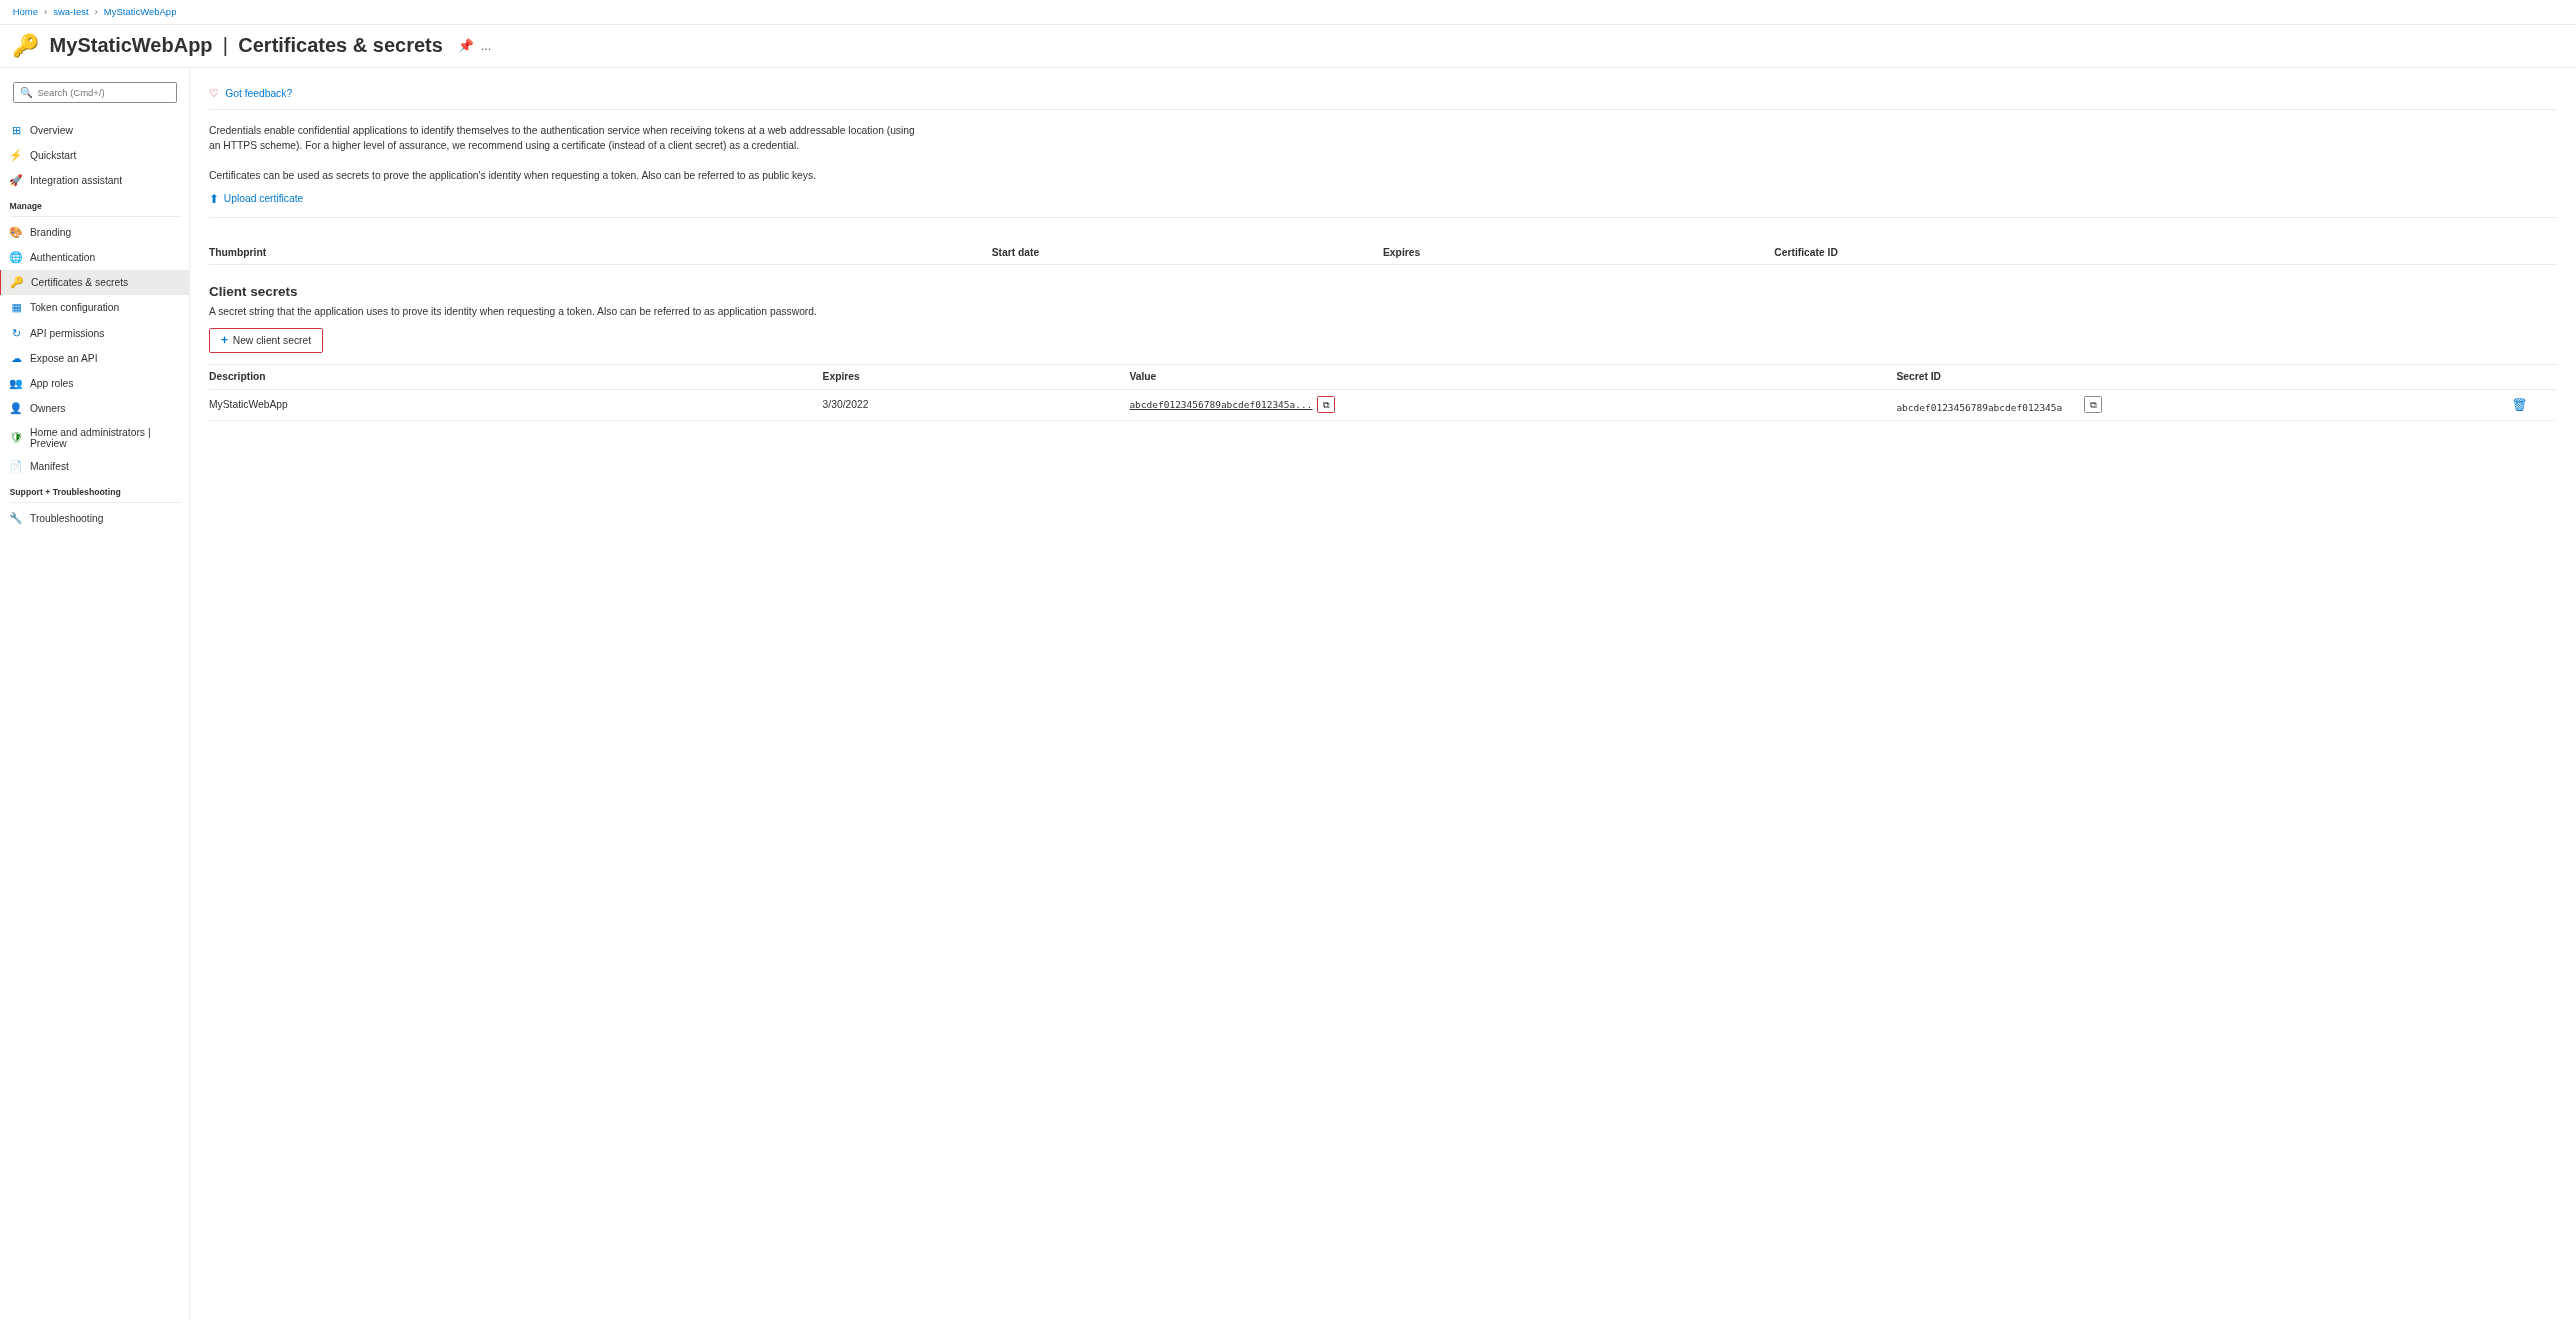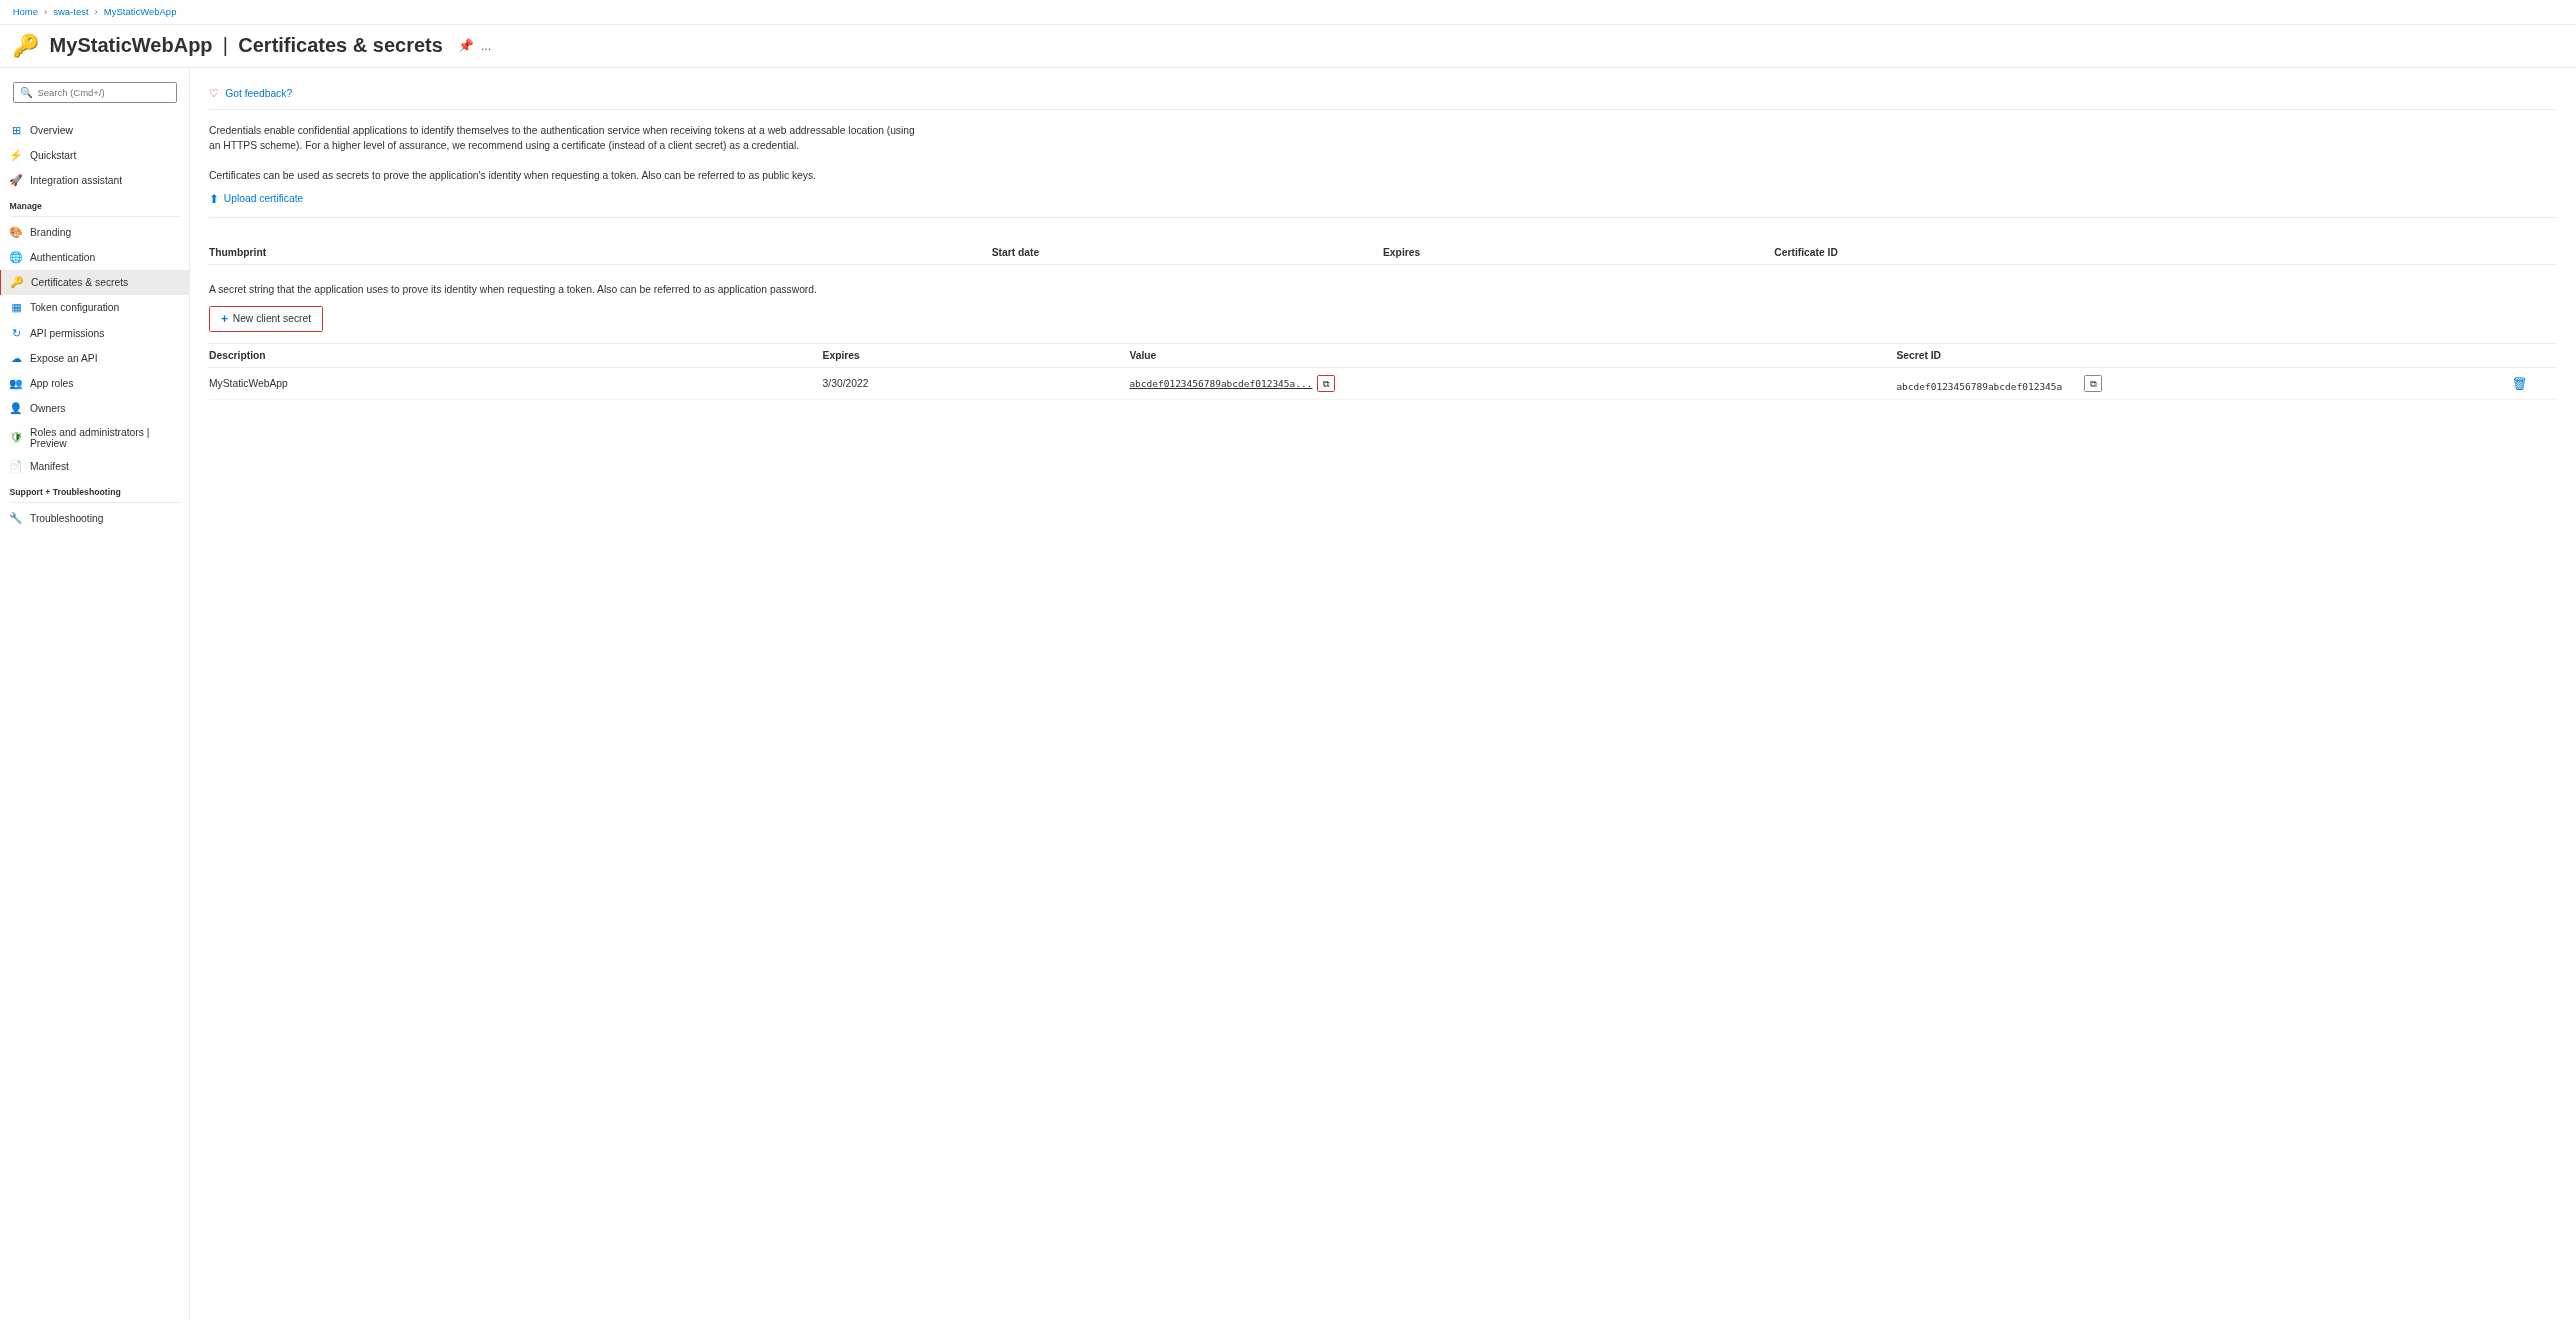--- a/index.html
+++ b/index.html
@@ -209,6 +209,7 @@
     </div>
 
     <div>
+      <h2 class="section-title">Client secrets</h2>
       <p class="section-desc">A secret string that the application uses to prove its identity when requesting a token. Also can be referred to as application password.</p>
 
       <button class="new-secret-btn" style="border: 1.6px solid #d13438;">

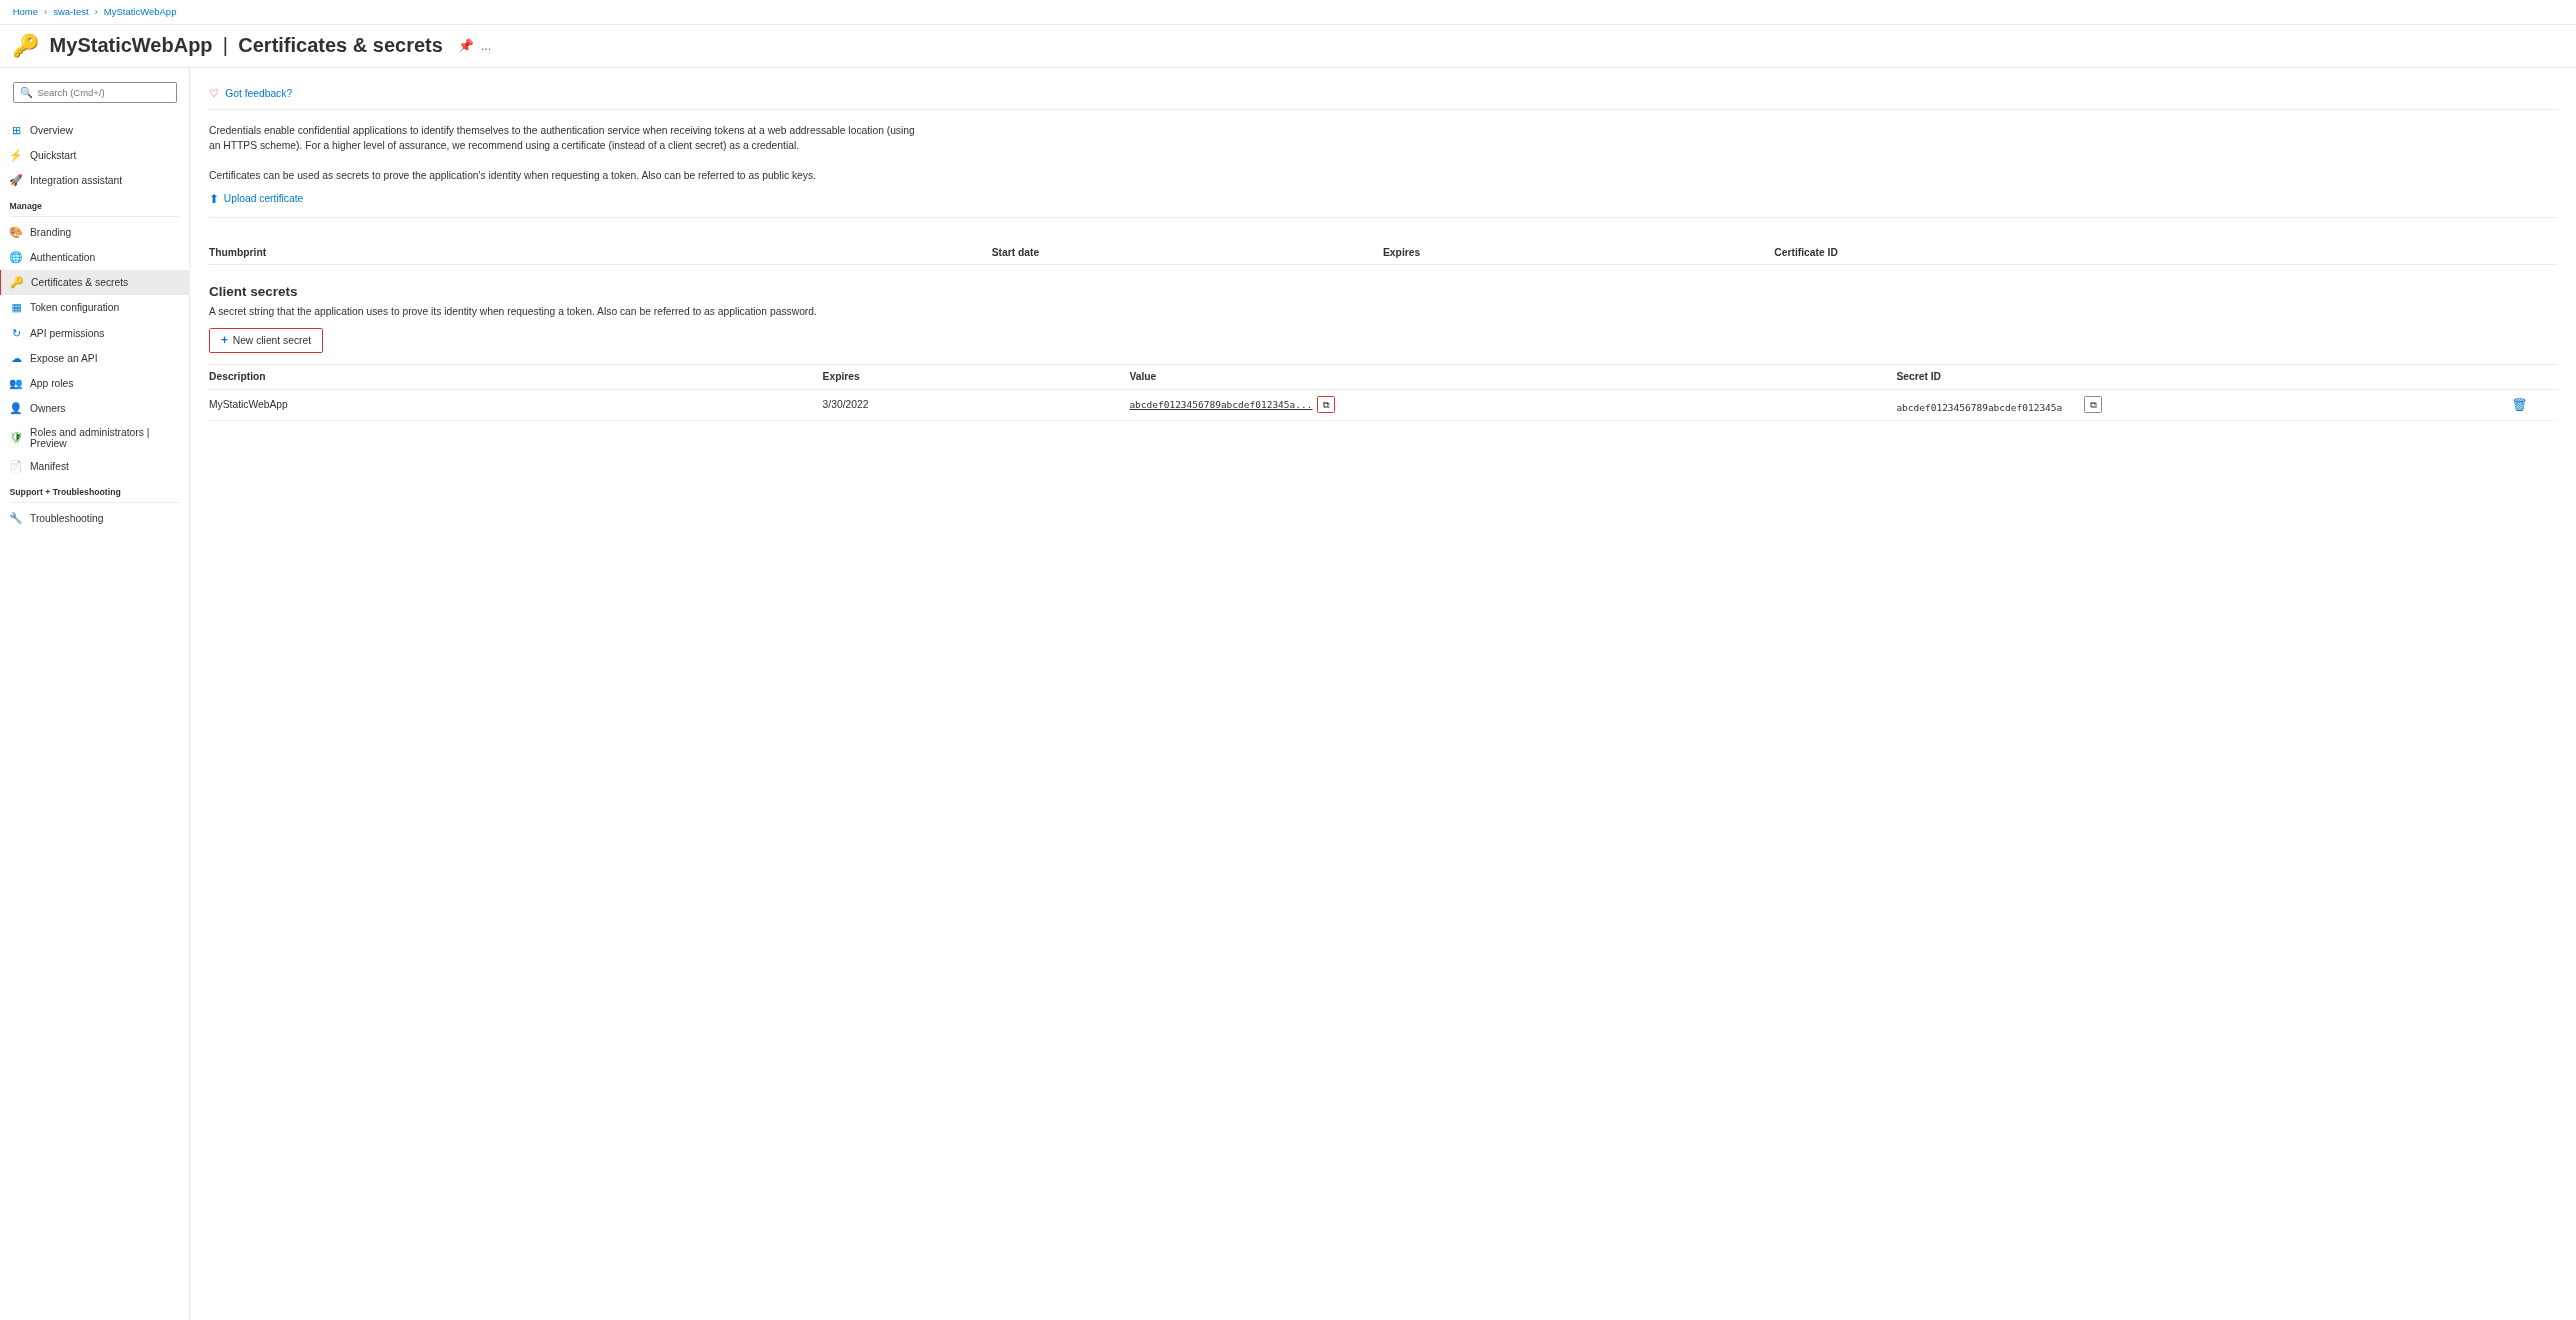--- a/index.html
+++ b/index.html
@@ -165,7 +165,7 @@
     </div>
     <div class="nav-item">
       <span class="nav-icon icon-green">🛡</span>
-      <span>Roles and administrators | Preview</span>
+      <span>Home and administrators | Preview</span>
     </div>
     <div class="nav-item">
       <span class="nav-icon icon-blue">📄</span>

